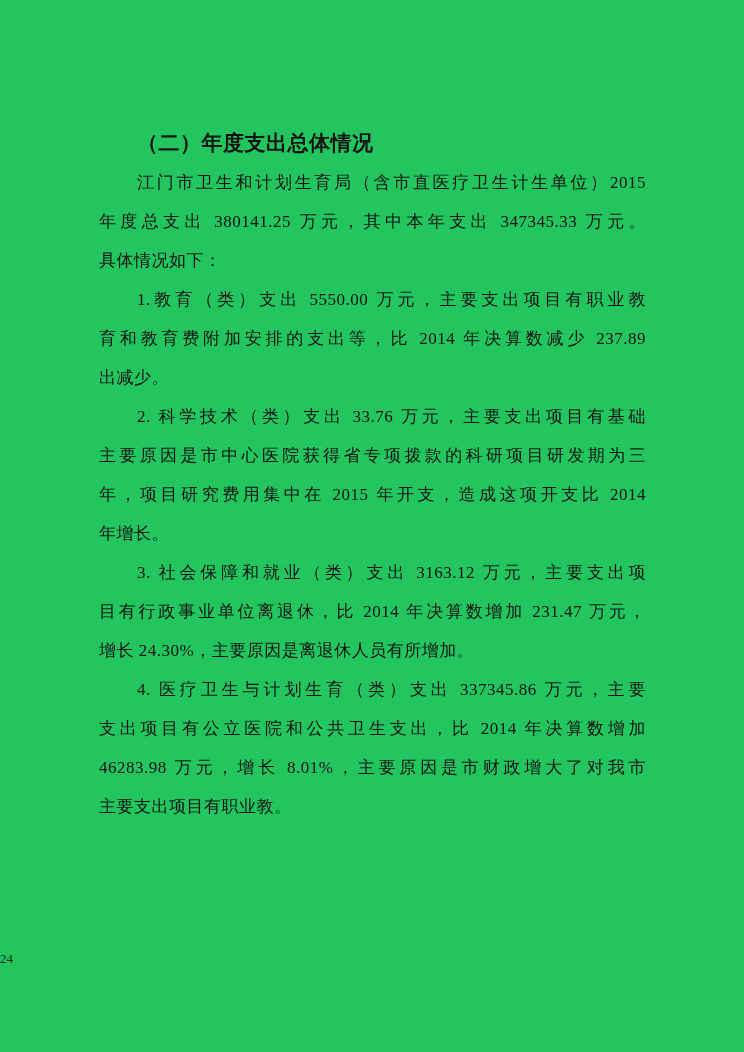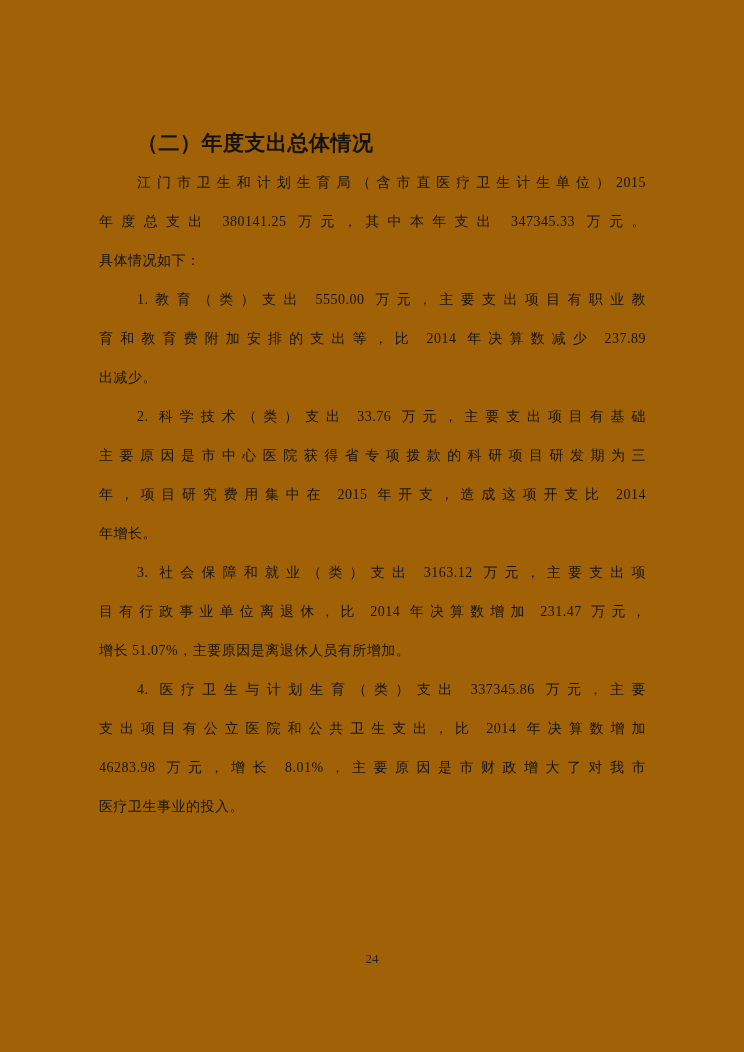--- a/index.html
+++ b/index.html
@@ -18,7 +18,7 @@
   .page {
     position: absolute;
     inset: 0;
-    background: #a16207;
+    background: #22c55e;
   }
   .content {
     position: absolute;

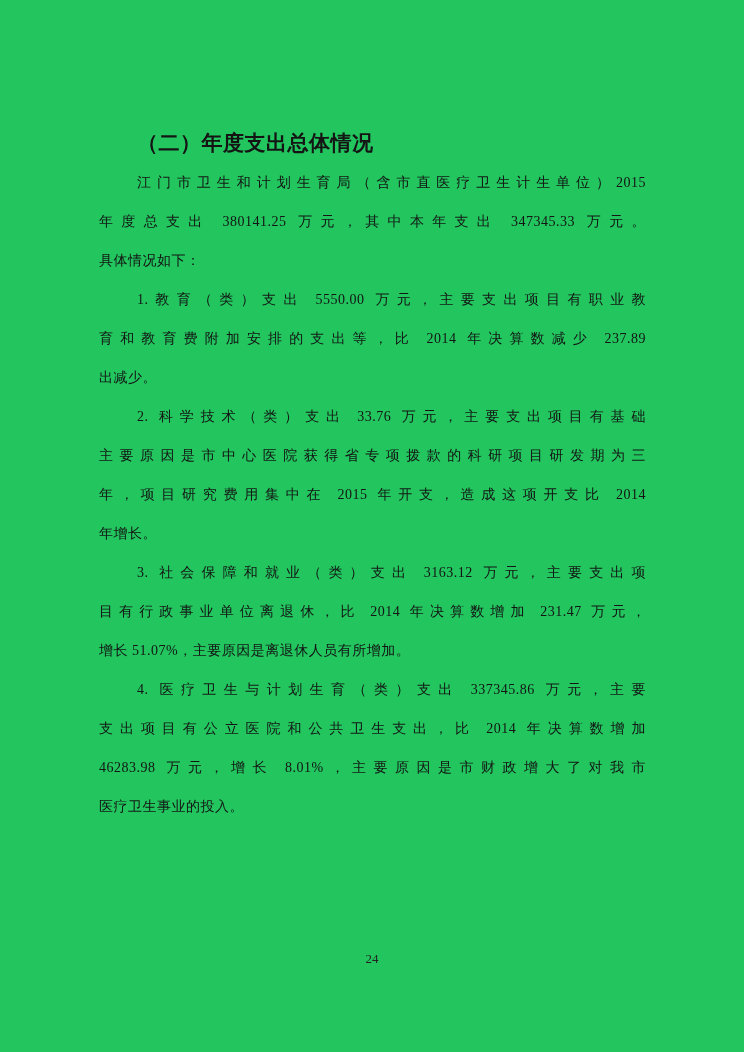--- a/index.html
+++ b/index.html
@@ -38,7 +38,7 @@
     margin: 0;
   }
   .line {
-    font-size: 14px;
+    font-size: 17px;
     line-height: 39px;
     text-align: justify;
     text-align-last: justify;

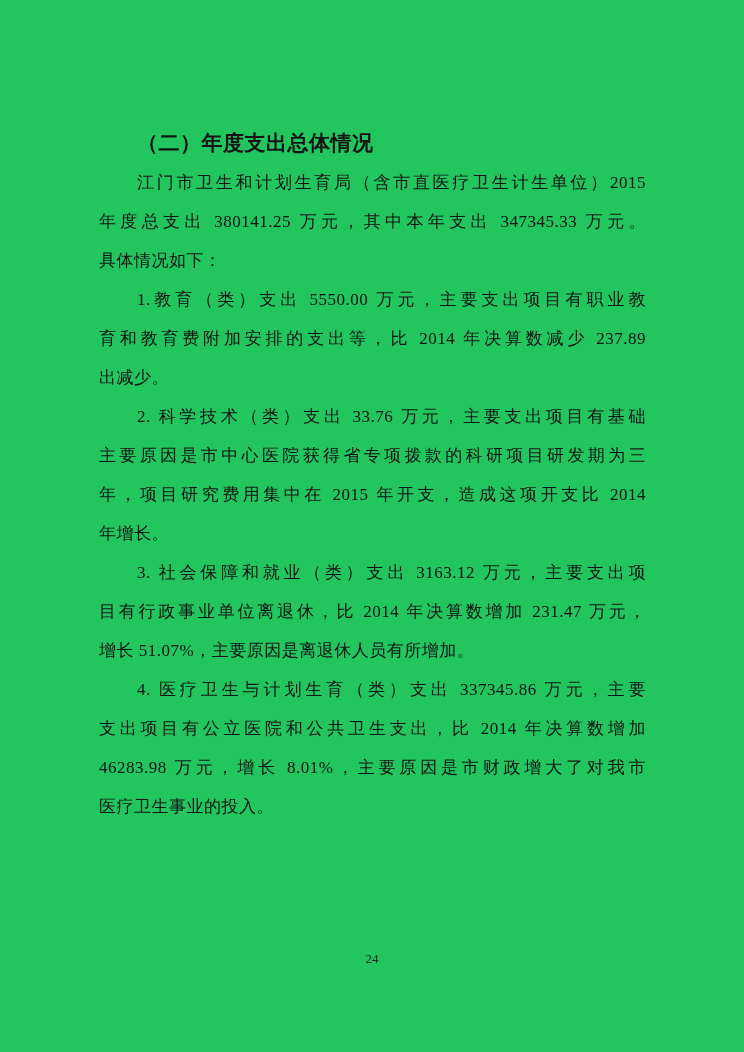--- a/index.html
+++ b/index.html
@@ -90,7 +90,7 @@
     <div class="para">
       <div class="line first">3. 社会保障和就业（类）支出 3163.12 万元，主要支出项</div>
       <div class="line">目有行政事业单位离退休，比 2014 年决算数增加 231.47 万元，</div>
-      <div class="line last">增长 51.07%，主要原因是离退休人员有所增加。</div>
+      <div class="line last">增长 24.30%，主要原因是离退休人员有所增加。</div>
     </div>
 
     <div class="para">

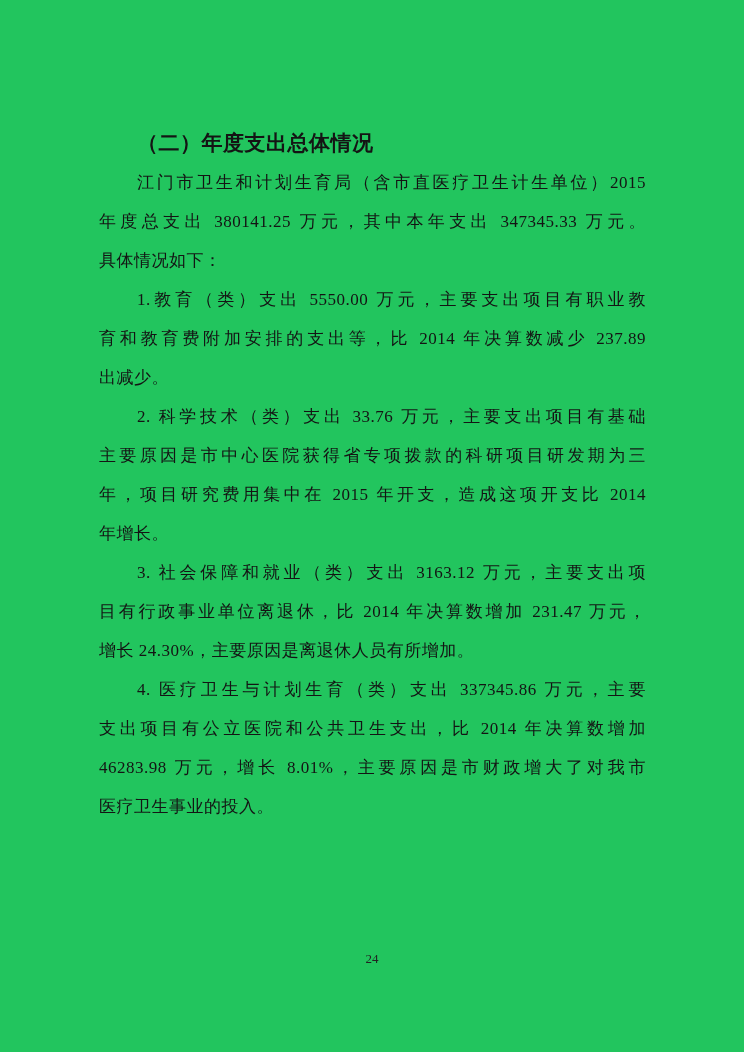--- a/index.html
+++ b/index.html
@@ -97,7 +97,7 @@
       <div class="line first">4. 医疗卫生与计划生育（类）支出 337345.86 万元，主要</div>
       <div class="line">支出项目有公立医院和公共卫生支出，比 2014 年决算数增加</div>
       <div class="line">46283.98 万元，增长 8.01%，主要原因是市财政增大了对我市</div>
-      <div class="line last">医疗卫生事业的投入。</div>
+      <div class="line last">主要支出项目有职业教。</div>
     </div>
 
   </div>

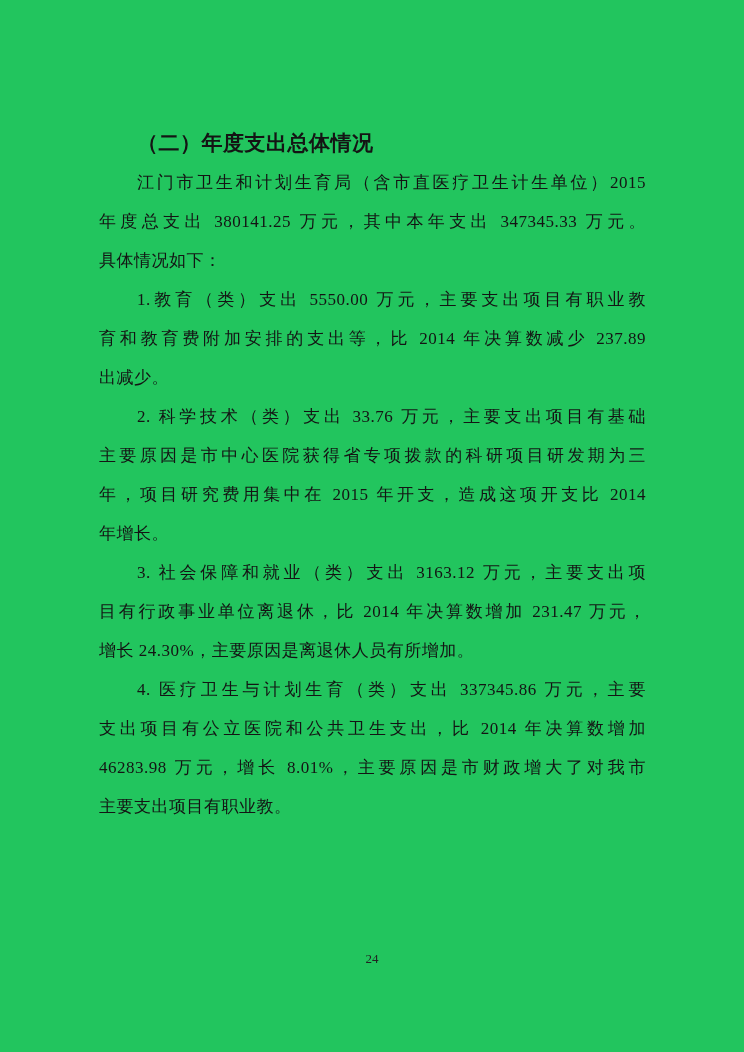--- a/index.html
+++ b/index.html
@@ -55,7 +55,6 @@
     left: 0;
     top: 951px;
     width: 100%;
-    text-align: center;
     font-size: 13px;
     color: #222;
   }

